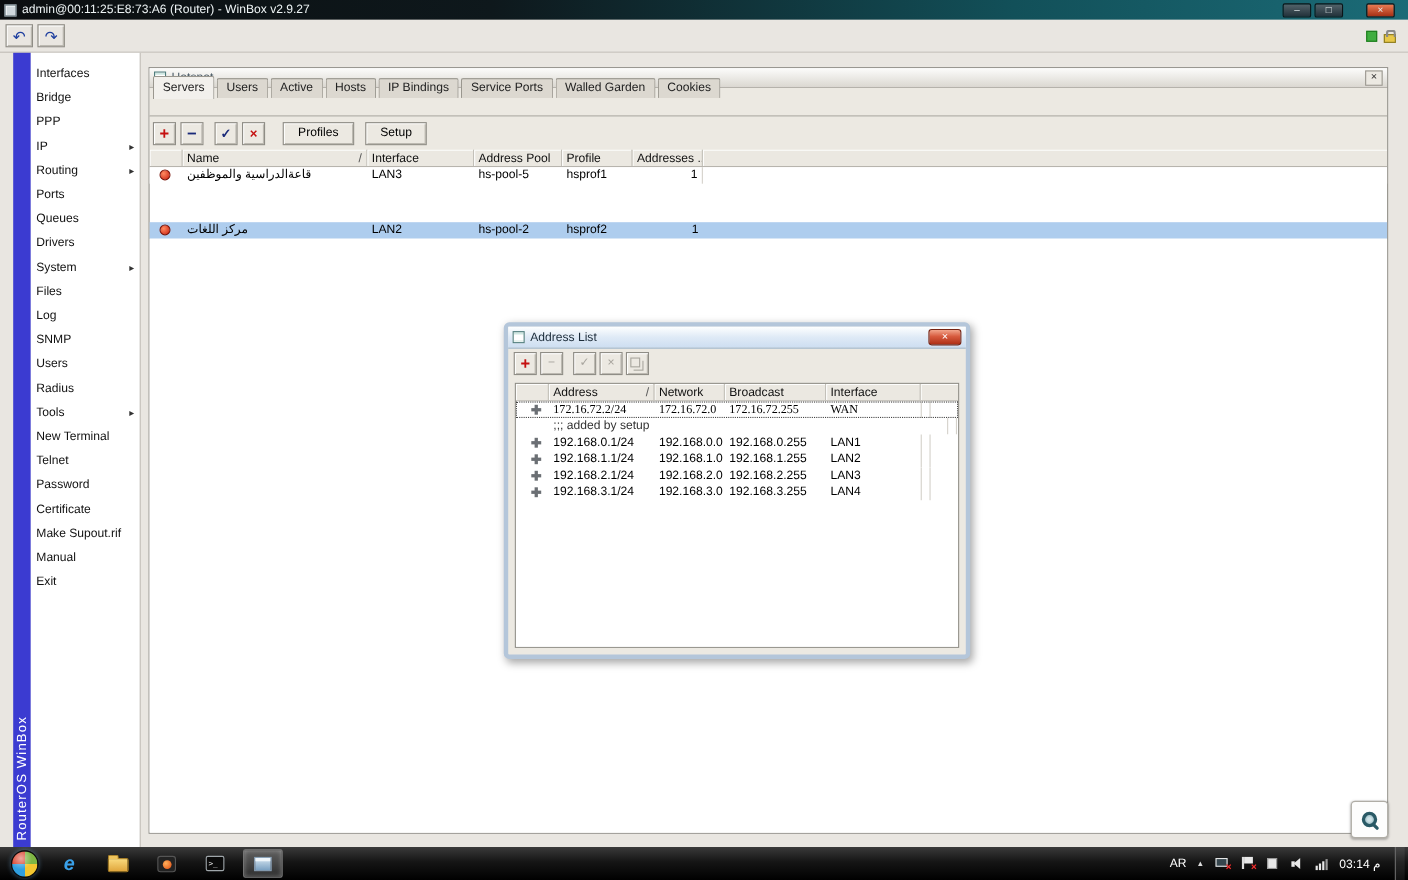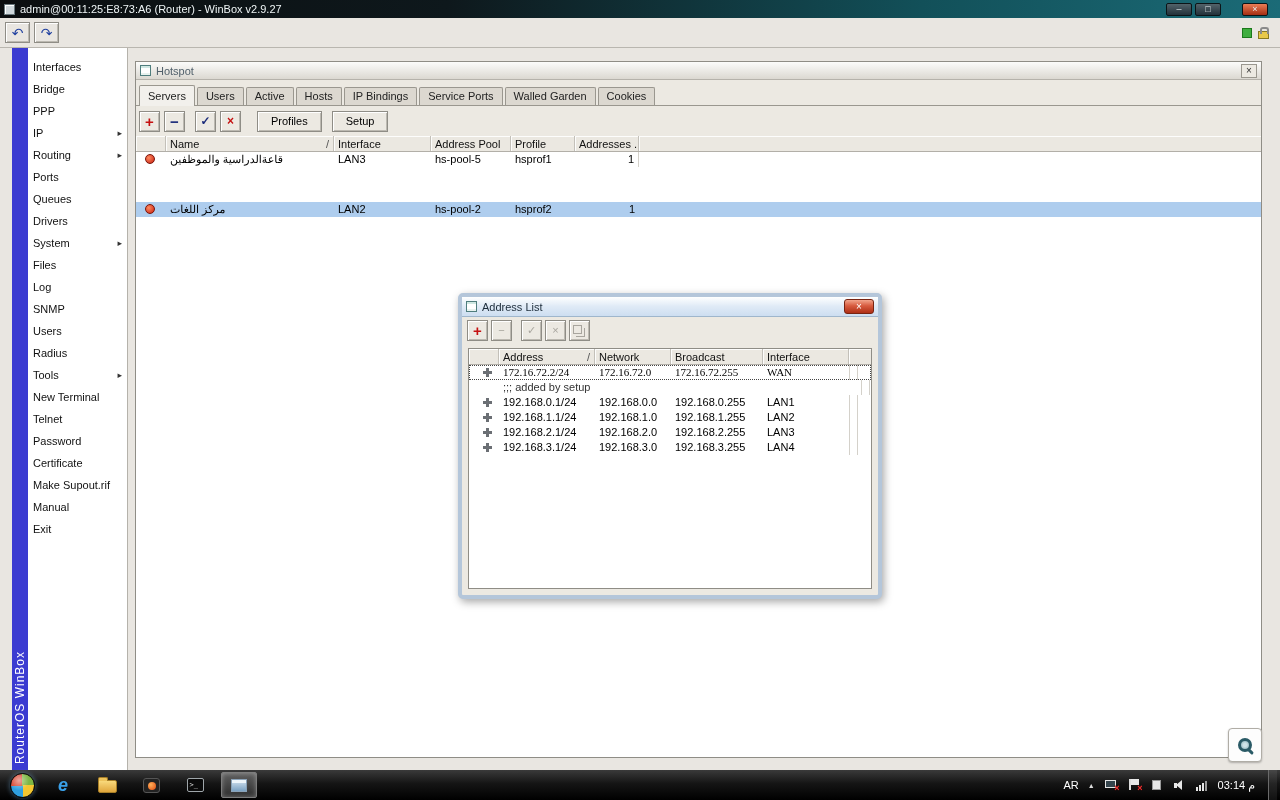--- a/index.html
+++ b/index.html
@@ -70,7 +70,7 @@
   .flat-close{width:16px;height:14px;display:flex;align-items:center;justify-content:center;
     background:#ece9e2;border:1px solid #9a978f;font-size:10px;color:#333;cursor:default;}
   .tabs{height:26px;flex:0 0 auto;background:#ece9e2;display:flex;align-items:flex-end;
-    padding:4px 3px 0 3px;gap:2px;border-bottom:1px solid #9a978f;}
+    padding:4px 3px 16px 3px;gap:2px;border-bottom:1px solid #9a978f;}
   .tab{height:18px;line-height:17px;padding:0 8px;background:#dcd8d0;border:1px solid #9a978f;
     border-bottom:none;border-radius:2px 2px 0 0;color:#222;cursor:default;white-space:nowrap;}
   .tab.active{background:#f2f0ec;height:21px;line-height:20px;position:relative;z-index:2;margin-bottom:-1px;}

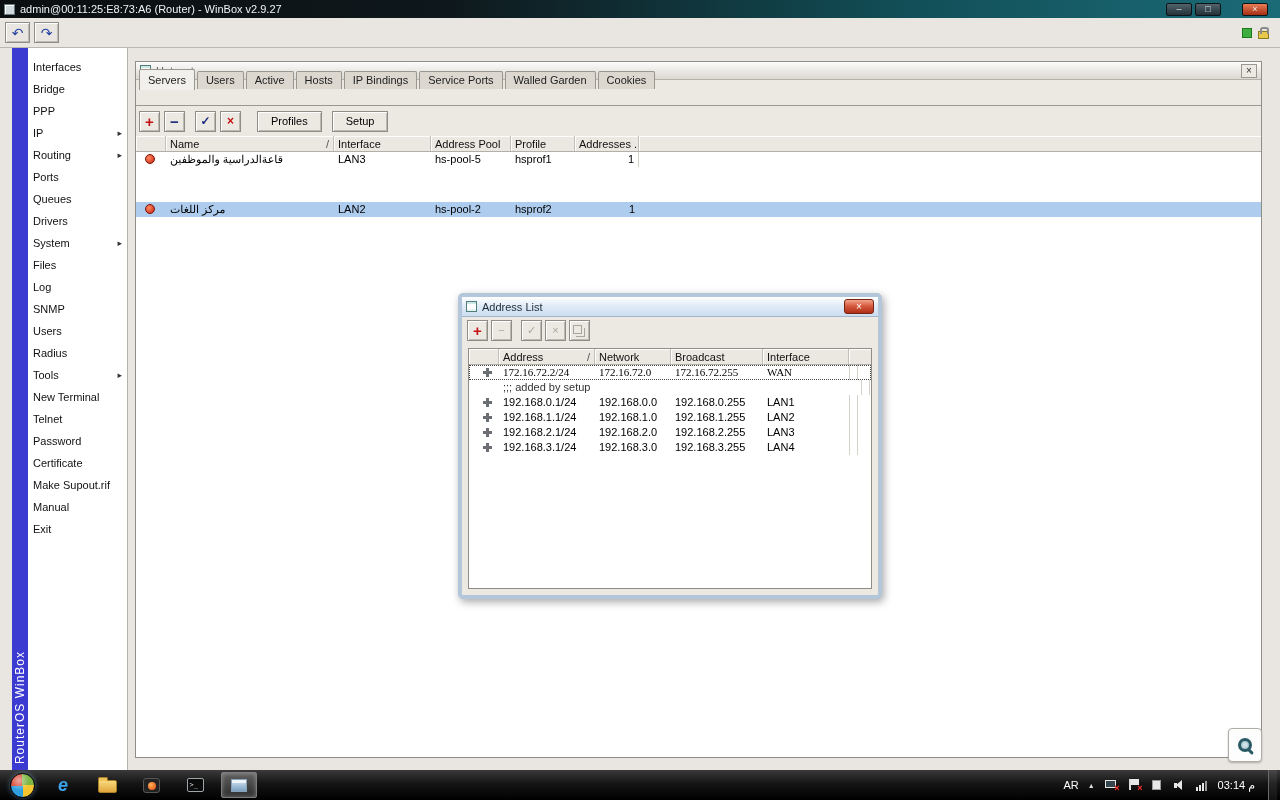--- a/index.html
+++ b/index.html
@@ -109,7 +109,7 @@
   .atoolbar{height:27px;display:flex;align-items:center;gap:3px;padding:0 5px;}
   .alist{position:absolute;left:6px;top:51px;right:6px;bottom:6px;background:#fff;
     border:1px solid #8f8d86;display:flex;flex-direction:column;overflow:hidden;}
-  .aw-ico{width:30px;} .aw-addr{width:96px;} .aw-net{width:76px;} .aw-bc{width:92px;}
+  .aw-ico{width:30px;} .aw-addr{width:96px;} .aw-net{width:64px;} .aw-bc{width:92px;}
   .aw-if{width:86px;} .aw-tail{width:9px;border-left:1px solid #d4d1ca;border-right:1px solid #d4d1ca;padding:0;}
   .aw-rest{flex:1;border-right:none;}
   .grid-ar{display:flex;height:15px;flex:0 0 auto;align-items:center;background:#fff;cursor:default;}

